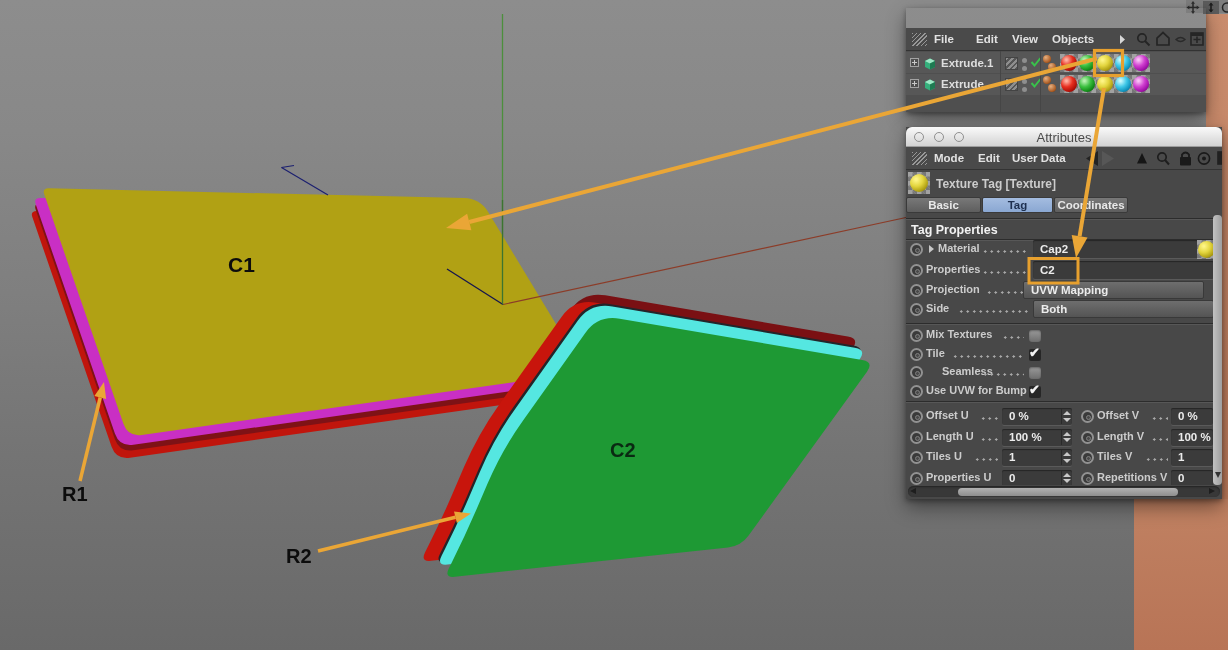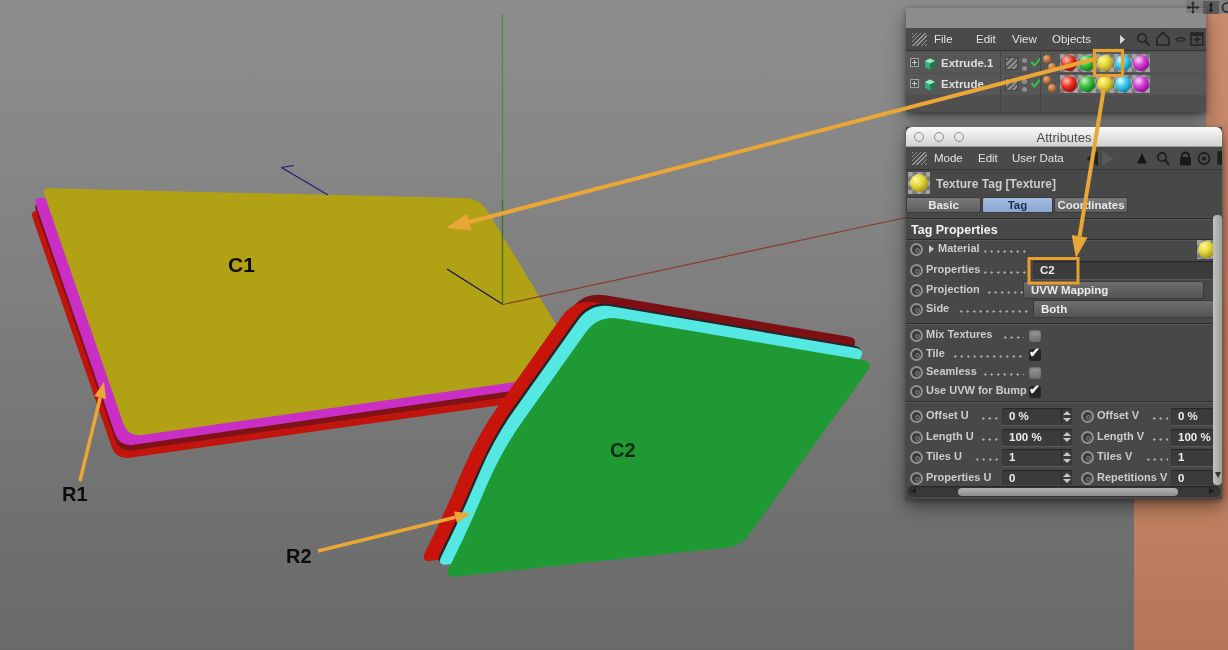--- a/index.html
+++ b/index.html
@@ -18,7 +18,7 @@
 .titlebar .tl{position:absolute;top:5px;width:10px;height:10px;border-radius:50%;border:1.4px solid #909090}
 .titlebar .txt{position:absolute;width:100%;text-align:center;font-size:13px;color:#4a4a4a;line-height:21px}
 .menubar{position:absolute;left:0;right:0;top:20px;height:23px;background:#4a4a4a;border-bottom:1px solid #333}
-.menubar span{position:absolute;font-size:11.5px;font-weight:normal;color:#e2e2e2;line-height:23px}
+.menubar span{position:absolute;font-size:11.5px;font-weight:bold;color:#e2e2e2;line-height:23px}
 .grip{position:absolute;left:6px;top:5px;width:15px;height:13px;background:repeating-linear-gradient(135deg,#989898 0 1px,rgba(0,0,0,0) 1px 3px)}
 
 #objp{left:906px;top:8px;width:300px;height:104px}

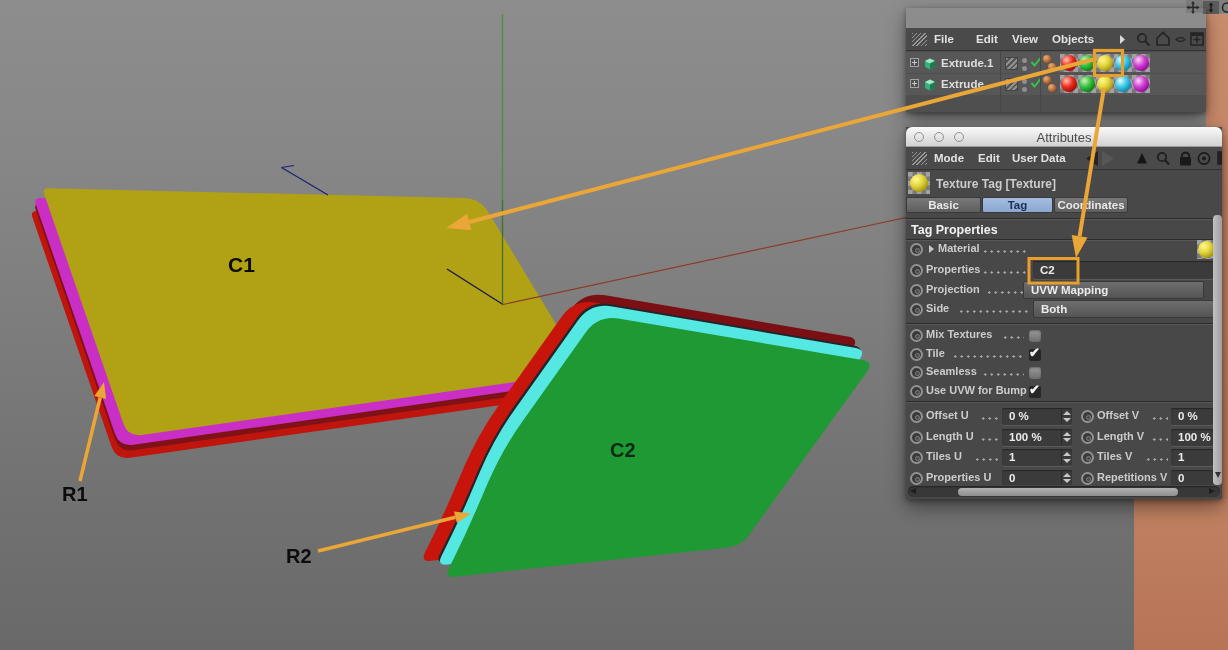--- a/index.html
+++ b/index.html
@@ -213,6 +213,7 @@
       <div class="abs" style="left:23px;top:118px;width:0;height:0;border-top:4px solid rgba(0,0,0,0);border-bottom:4px solid rgba(0,0,0,0);border-left:5px solid #c8c8c8"></div>
       <div class="arow-lab" style="left:32px;top:115px">Material</div>
   <div class="leader" style="left:76px;top:123px;width:46px"></div>
+  <div class="field" style="left:127px;top:113px;width:181px">Cap2</div>
   <div class="tile checker" style="left:291px;top:112.5px;width:19px;height:19px"></div>
   <div class="sph" style="left:292px;top:113.5px;width:17px;height:17px;background:radial-gradient(circle at 34% 30%,#fdf484 5%,#e3d53e 40%,#b0a014 70%,#6e6406 100%)"></div>
   <div class="bullet" style="left:4px;top:137px"></div>

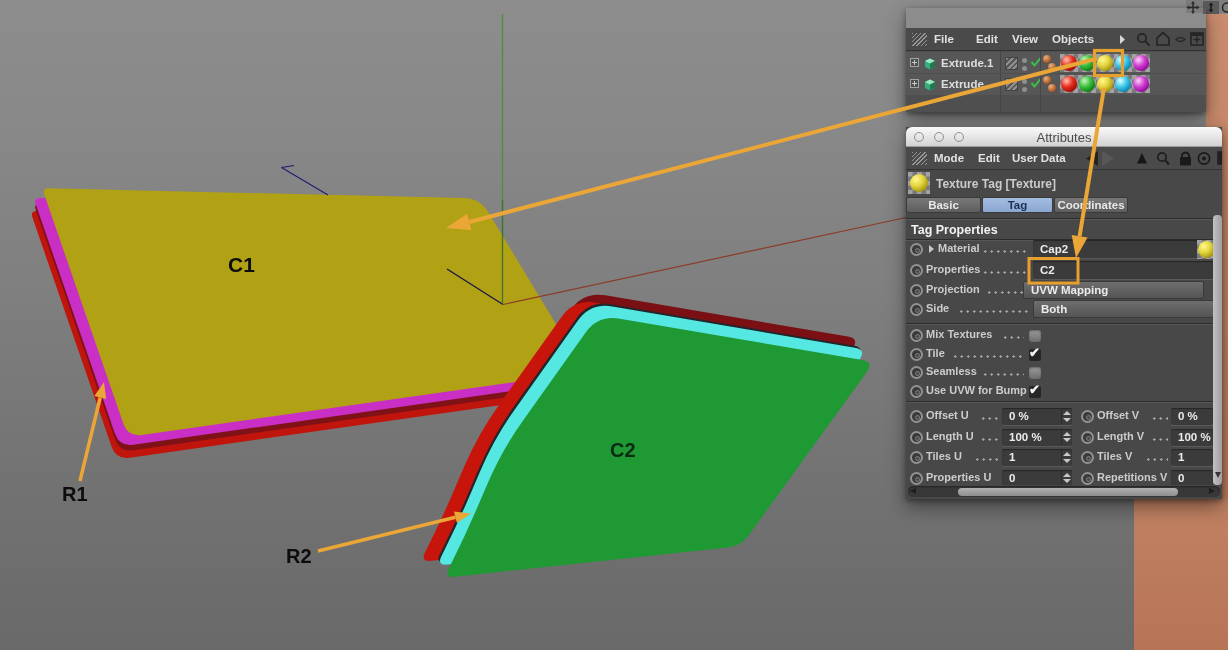--- a/index.html
+++ b/index.html
@@ -238,7 +238,7 @@
   <div class="leader" style="left:46px;top:228px;width:72px"></div>
   <div class="cbc" style="left:123px;top:222px"></div>
   <div class="bullet" style="left:4px;top:239px"></div>
-      <div class="arow-lab" style="left:20px;top:238px">Seamless</div>
+      <div class="arow-lab" style="left:36px;top:238px">Seamless</div>
   <div class="leader" style="left:76px;top:246px;width:42px"></div>
   <div class="cb" style="left:123px;top:240px"></div>
   <div class="bullet" style="left:4px;top:258px"></div>

